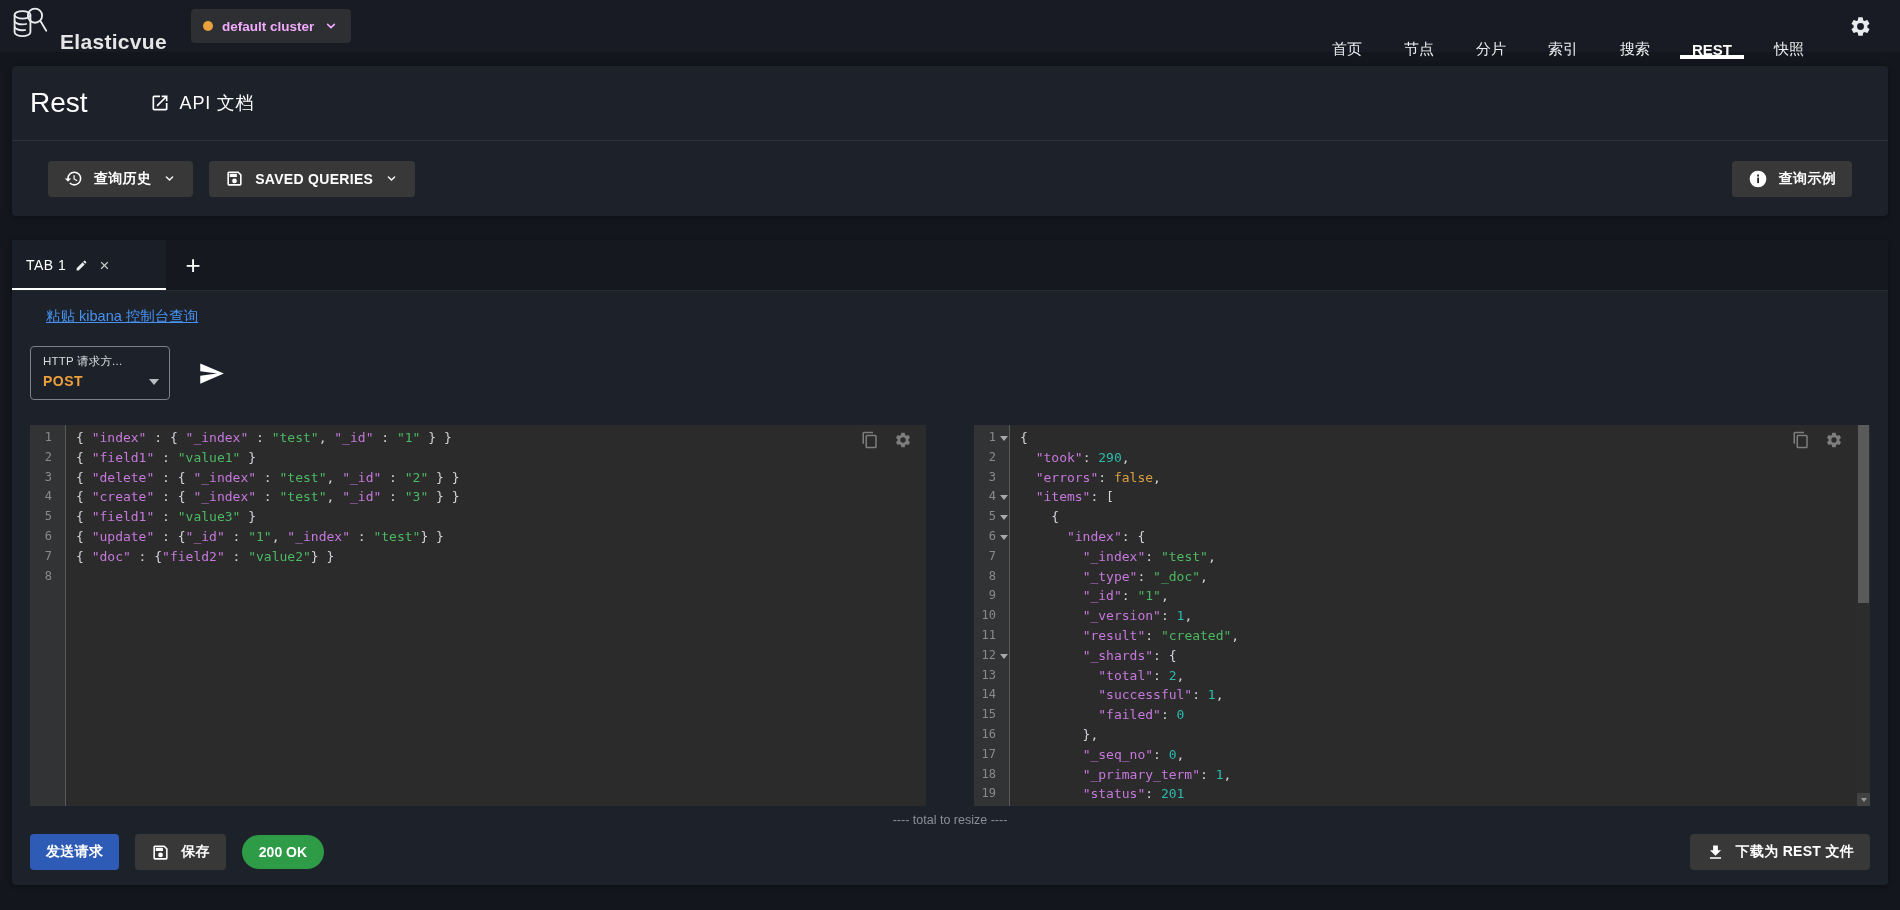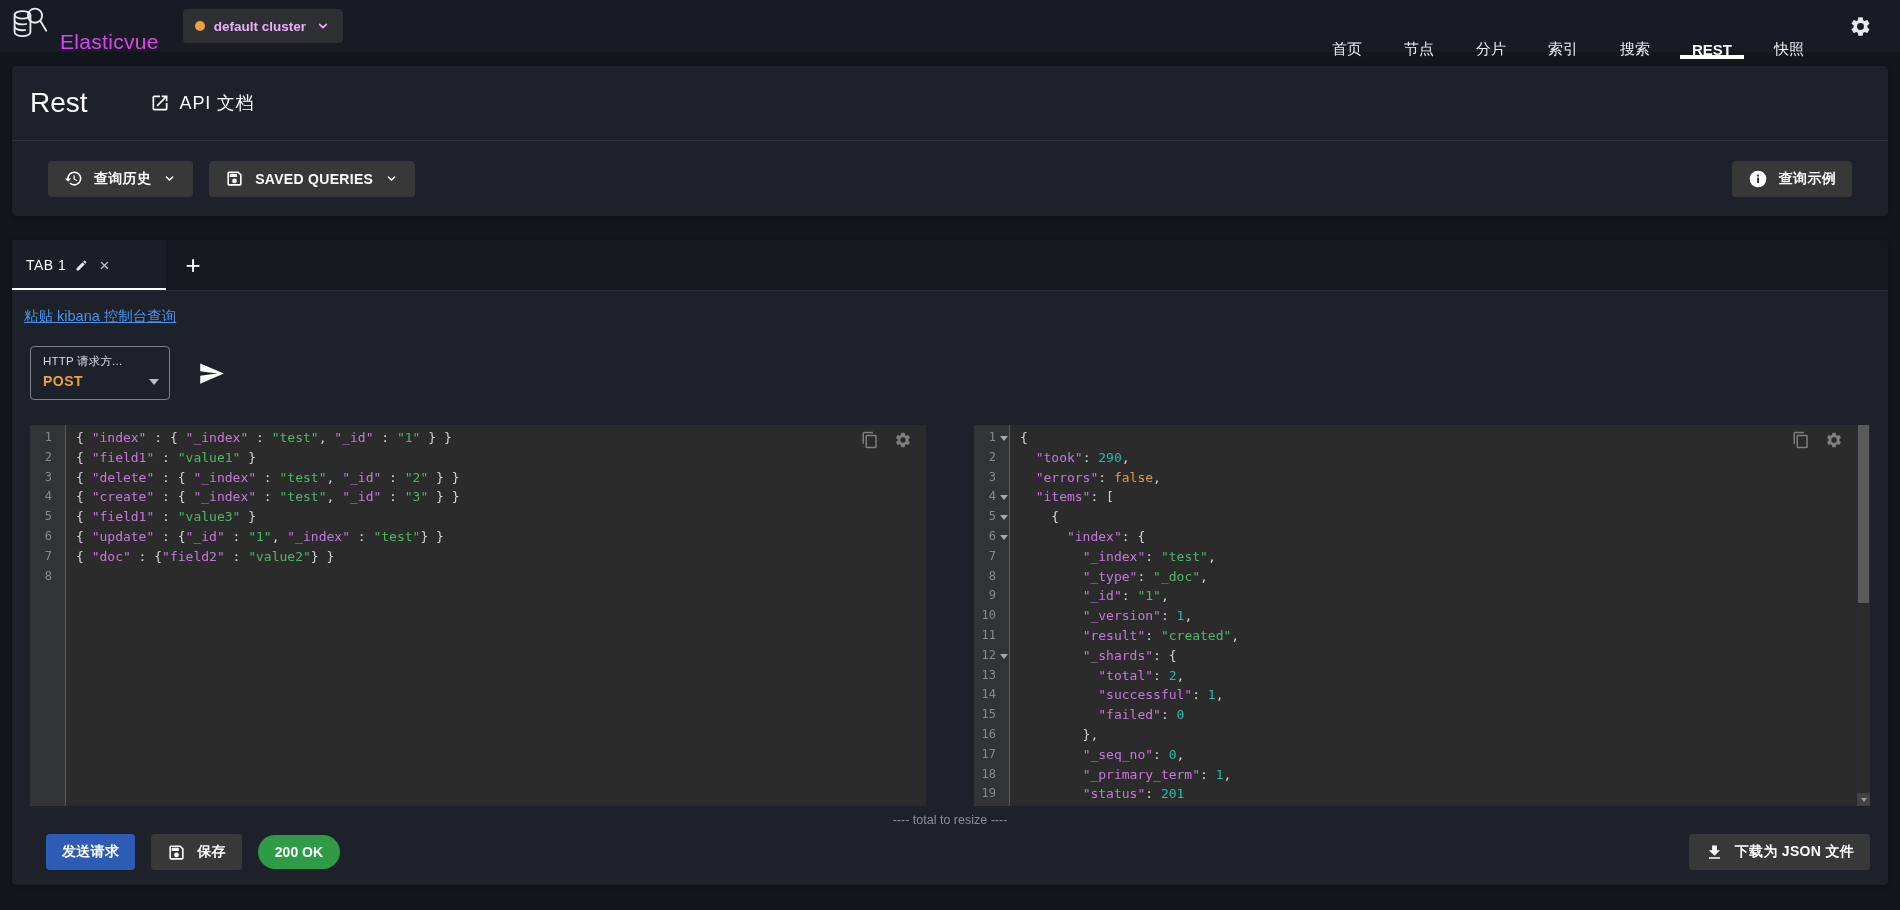--- a/index.html
+++ b/index.html
@@ -13,7 +13,7 @@
   
   .appbar{position:absolute;left:0;top:0;right:0;height:52px;background:#181b23;display:flex;align-items:center;}
   .brand{display:flex;align-items:center;gap:10px;padding-left:10px;}
-  .brand-title{color:#d946ef;font-size:21px;font-weight:400;letter-spacing:.3px;margin-top:31px;}
+  .brand-title{color:#e5e5e5;font-size:21px;font-weight:700;letter-spacing:.3px;margin-top:31px;}
   .cluster-btn{margin-left:24px;height:34px;background:#2e2f33;border:none;border-radius:4px;
     display:flex;align-items:center;gap:9px;padding:0 12px;color:#f0abfc;cursor:pointer;}
   .cluster-dot{width:10px;height:10px;border-radius:50%;background:#eba13e;}

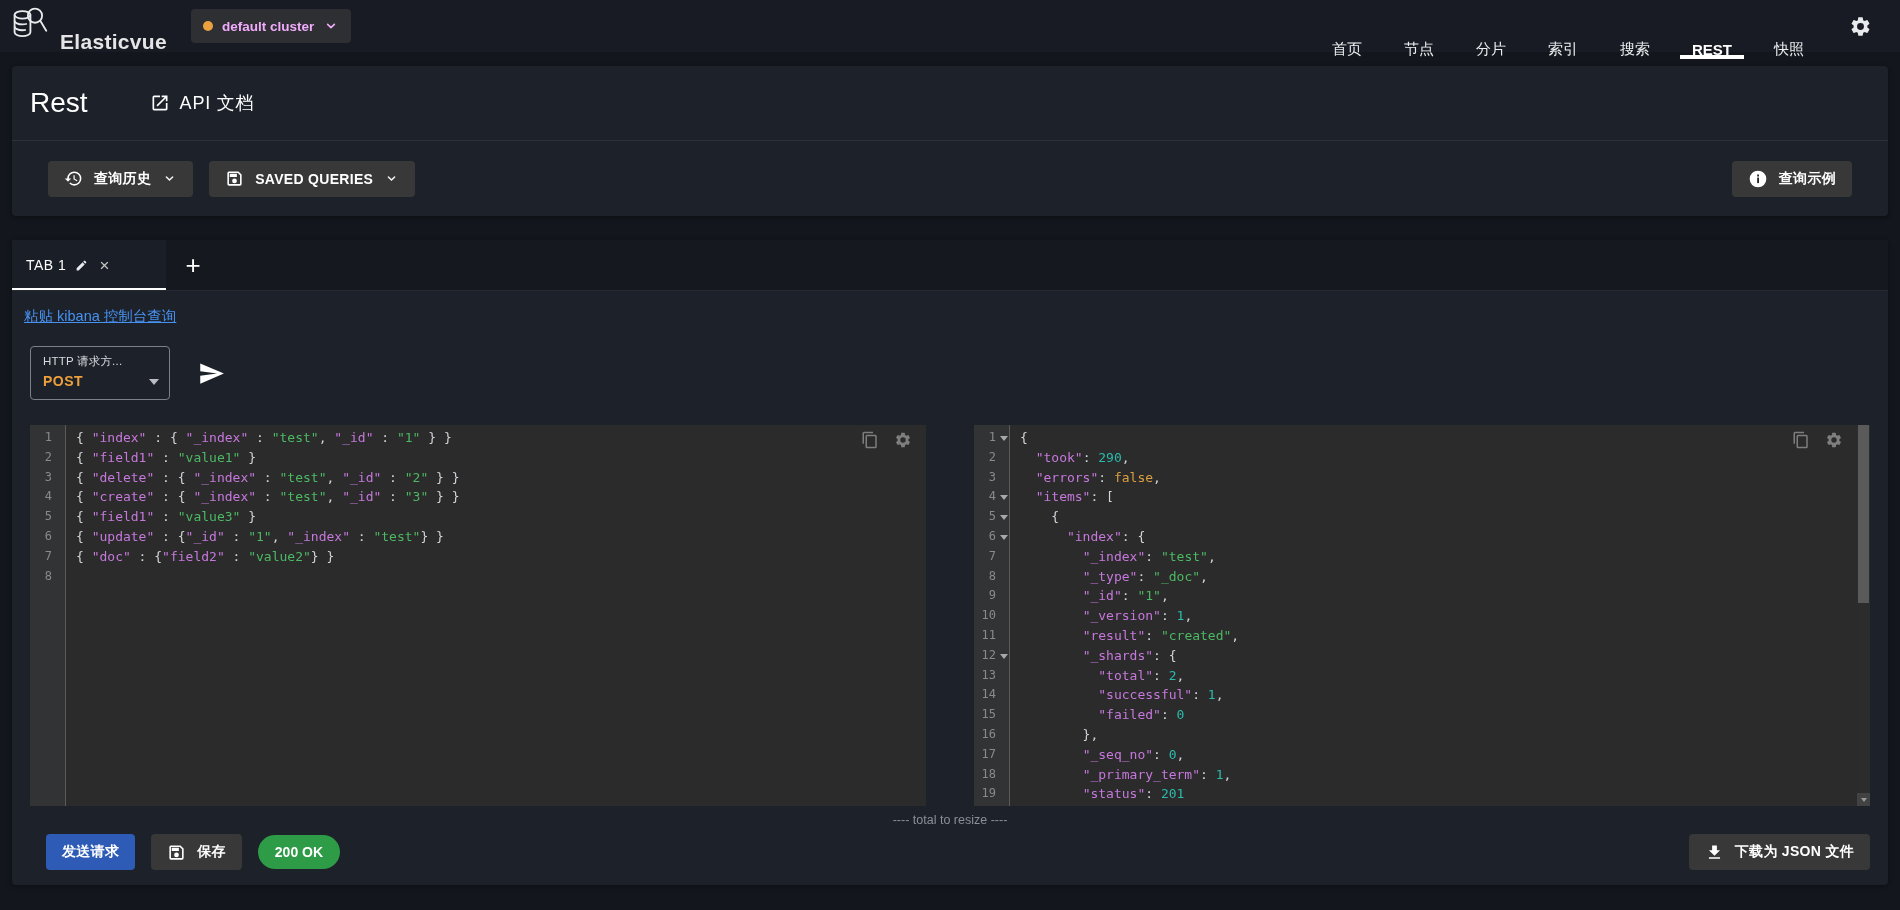--- a/index.html
+++ b/index.html
@@ -52,7 +52,7 @@
   .add-tab{width:54px;display:flex;align-items:center;justify-content:center;background:none;border:none;color:#fff;font-size:26px;font-weight:300;cursor:pointer;}
   .card2-body{position:relative;height:594px;}
 
-  .kibana-link{position:absolute;left:12px;top:16px;font-size:14.5px;color:#4792f0;text-decoration:underline;cursor:pointer;}
+  .kibana-link{position:absolute;left:34px;top:16px;font-size:14.5px;color:#4792f0;text-decoration:underline;cursor:pointer;}
 
   .req-row{position:absolute;left:18px;right:18px;top:55px;height:54px;display:flex;gap:16px;}
   .field{position:relative;border:1px solid #7c8089;border-radius:4px;padding:7px 12px 0 12px;box-sizing:border-box;height:54px;}

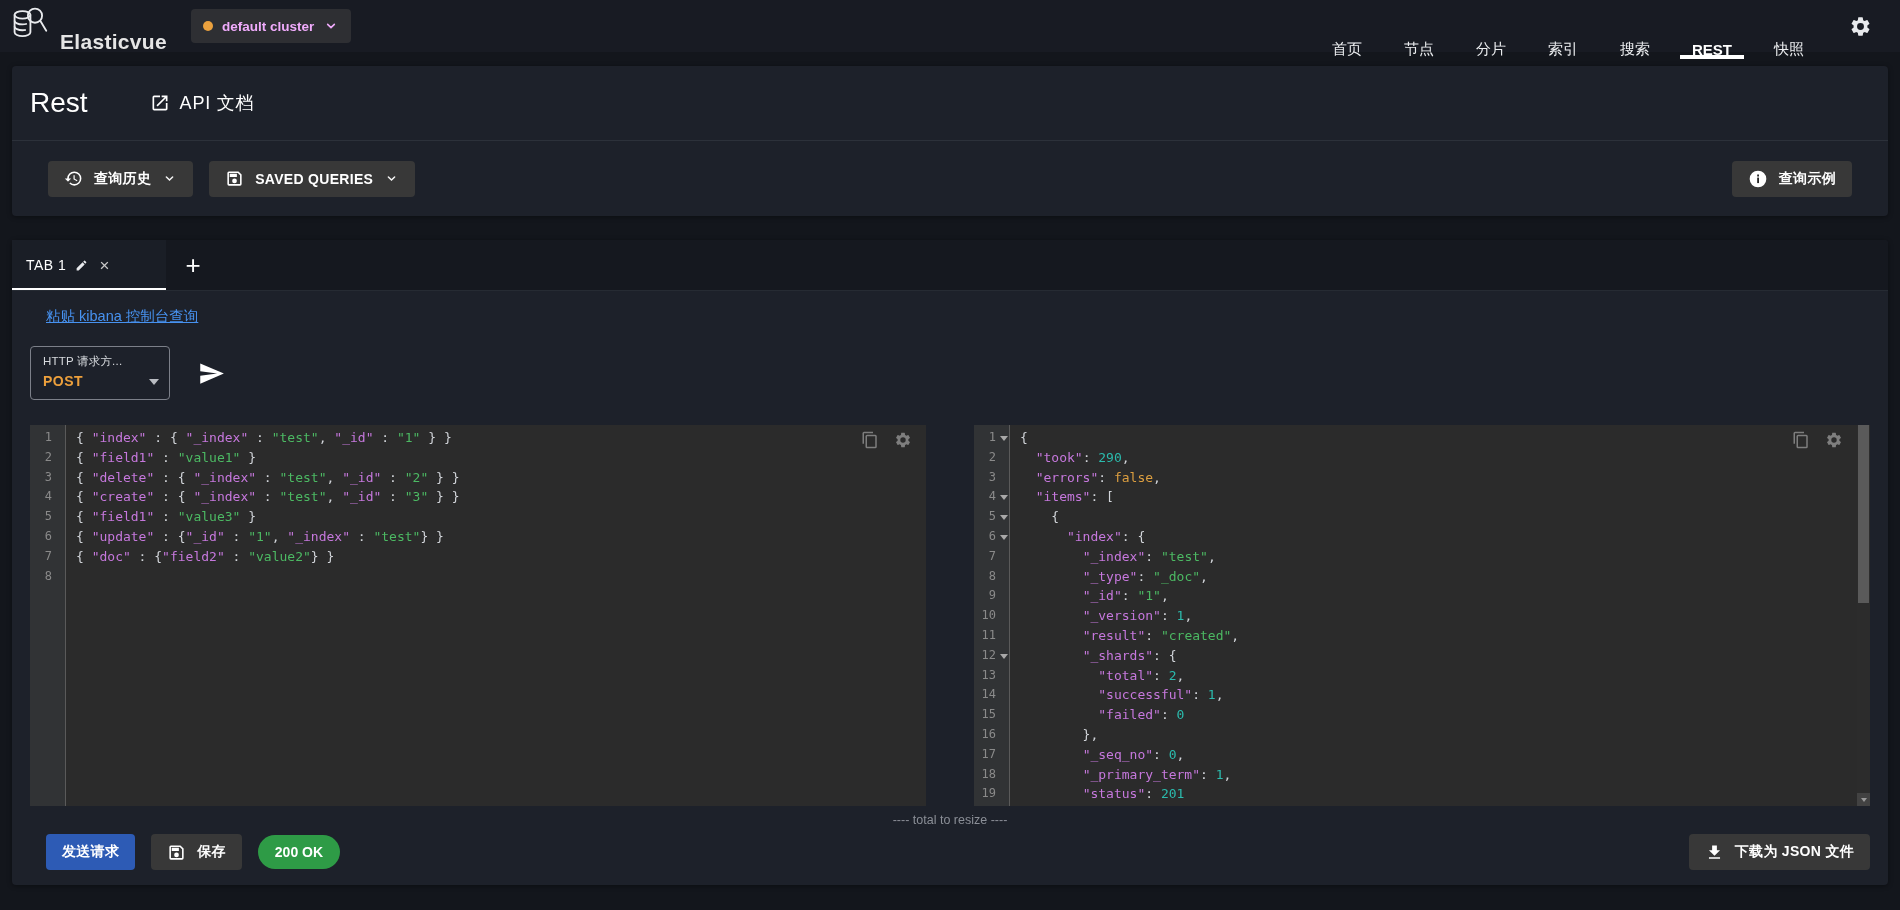--- a/index.html
+++ b/index.html
@@ -38,7 +38,7 @@
     border:none;border-radius:4px;padding:0 16px;font-size:14px;font-weight:700;cursor:pointer;
     font-family:"Liberation Sans","DejaVu Sans",sans-serif;letter-spacing:.3px;}
   .btn .chev{opacity:.95;}
-  .btn.blue{background:#2d5bb5;margin-left:16px;}
+  .btn.blue{background:#2d5bb5;}
   .badge{height:34px;display:inline-flex;align-items:center;background:#2e9b46;color:#fff;border-radius:17px;
     padding:0 17px;font-size:14px;font-weight:700;}
 

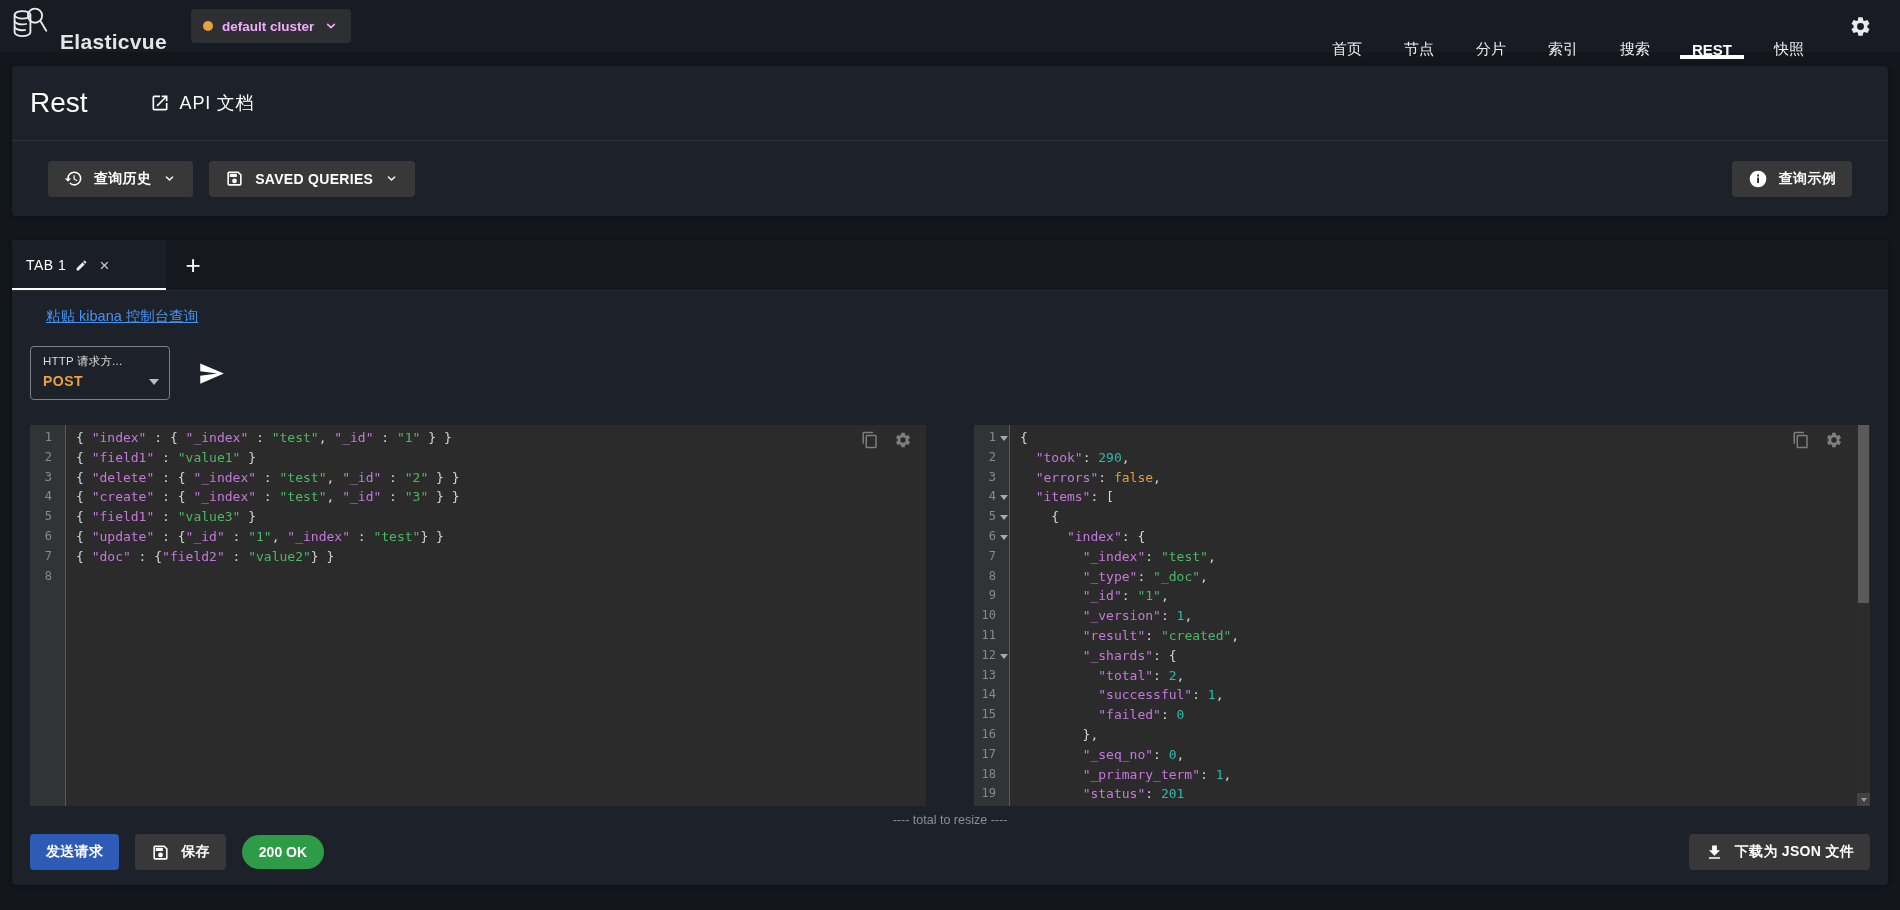--- a/index.html
+++ b/index.html
@@ -383,7 +383,7 @@
               <use href="#i-download"></use>
             </svg>
           </span>
-        <span>下载为 JSON 文件</span>
+        <span>下载为 REST 文件</span>
       </button>
     </div>
   </div>

